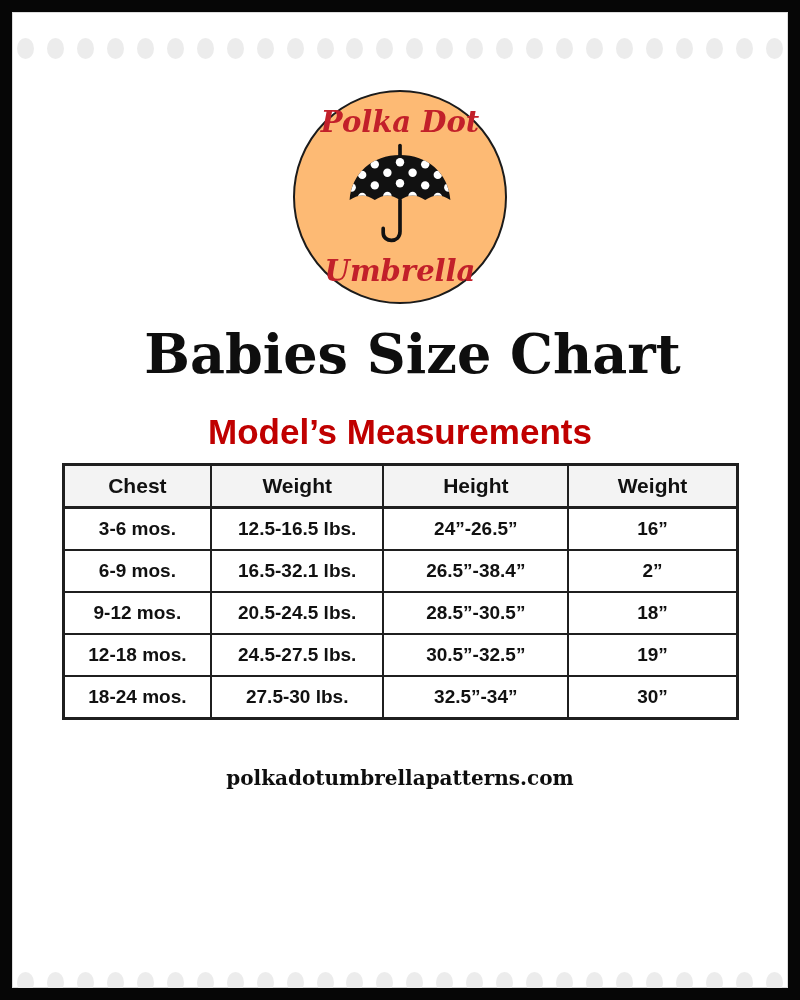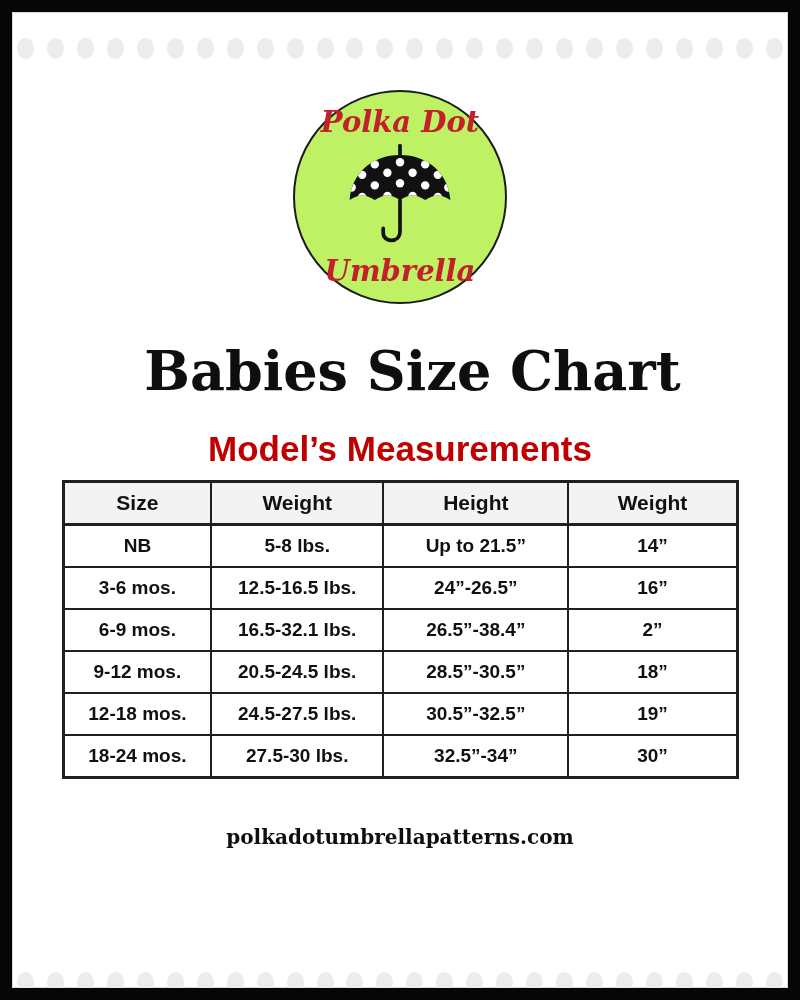--- a/index.html
+++ b/index.html
@@ -30,7 +30,7 @@
     width:210px;height:210px;margin:31px auto 0;
     border:2px solid #1b1b1b;border-radius:50%;
     display:flex;flex-direction:column;align-items:center;justify-content:center;
-    background:#bef264;
+    background:#fdba74;
   }
   .logo-script{
     font-family:"DejaVu Serif", serif;font-style:italic;font-weight:700;

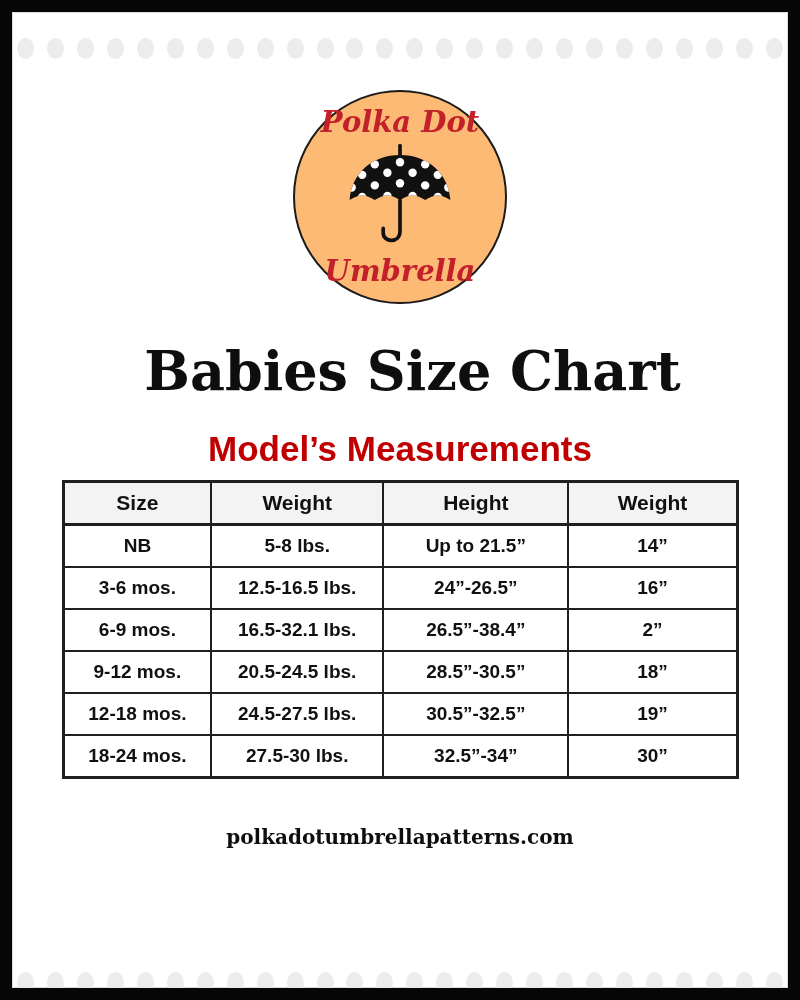--- a/index.html
+++ b/index.html
@@ -42,7 +42,7 @@
 
   
   .title{
-    margin-top:34px;text-align:center;color:#0e0e0e;
+    margin-top:17px;text-align:center;color:#0e0e0e;
     font-family:"DejaVu Serif", serif;font-weight:700;
     font-size:54px;line-height:1.25;letter-spacing:0px;padding-left:25px;
   }

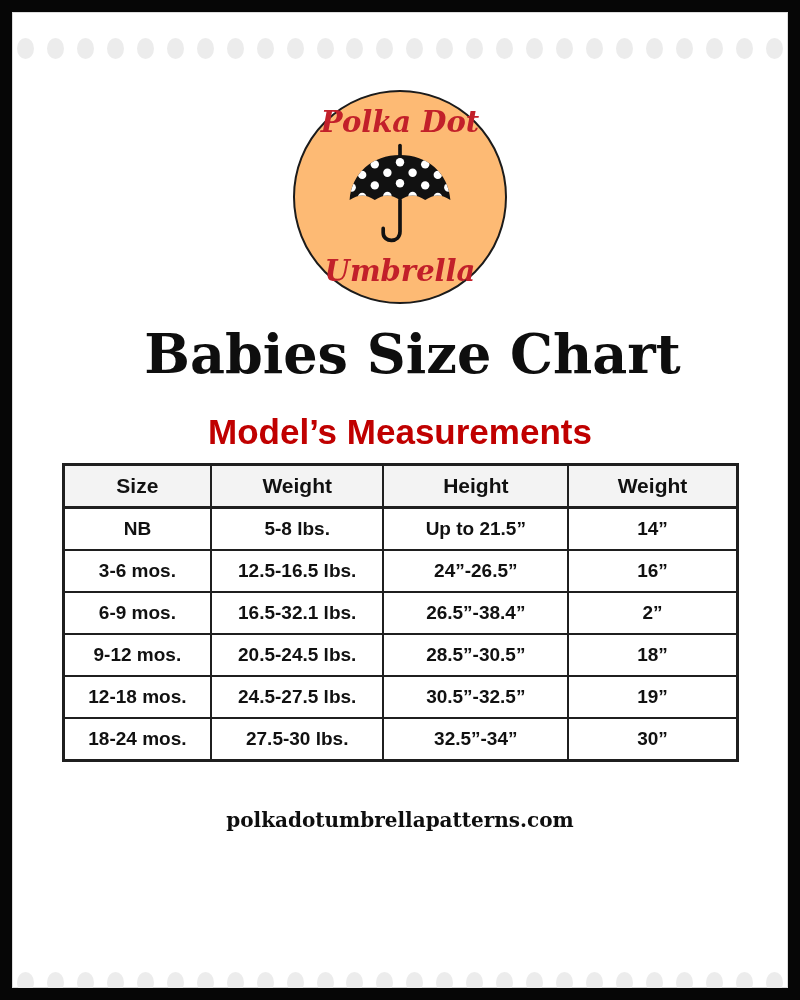--- a/index.html
+++ b/index.html
@@ -159,7 +159,7 @@
       </colgroup>
       <thead>
         <tr>
-            <th>Size</th>
+            <th>Chest</th>
             <th>Weight</th>
             <th>Height</th>
             <th>Weight</th>

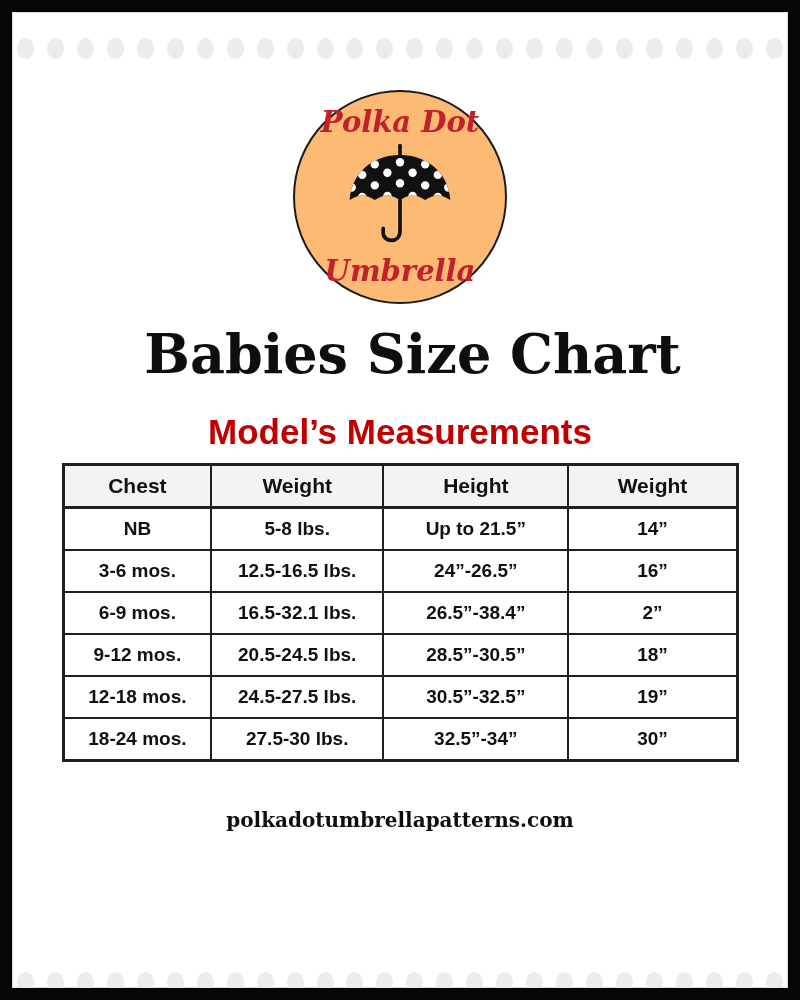--- a/index.html
+++ b/index.html
@@ -167,12 +167,6 @@
       </thead>
       <tbody>
           <tr>
-            <td>NB</td>
-            <td>5-8 lbs.</td>
-            <td>Up to 21.5”</td>
-            <td>14”</td>
-          </tr>
-          <tr>
             <td>3-6 mos.</td>
             <td>12.5-16.5 lbs.</td>
             <td>24”-26.5”</td>

